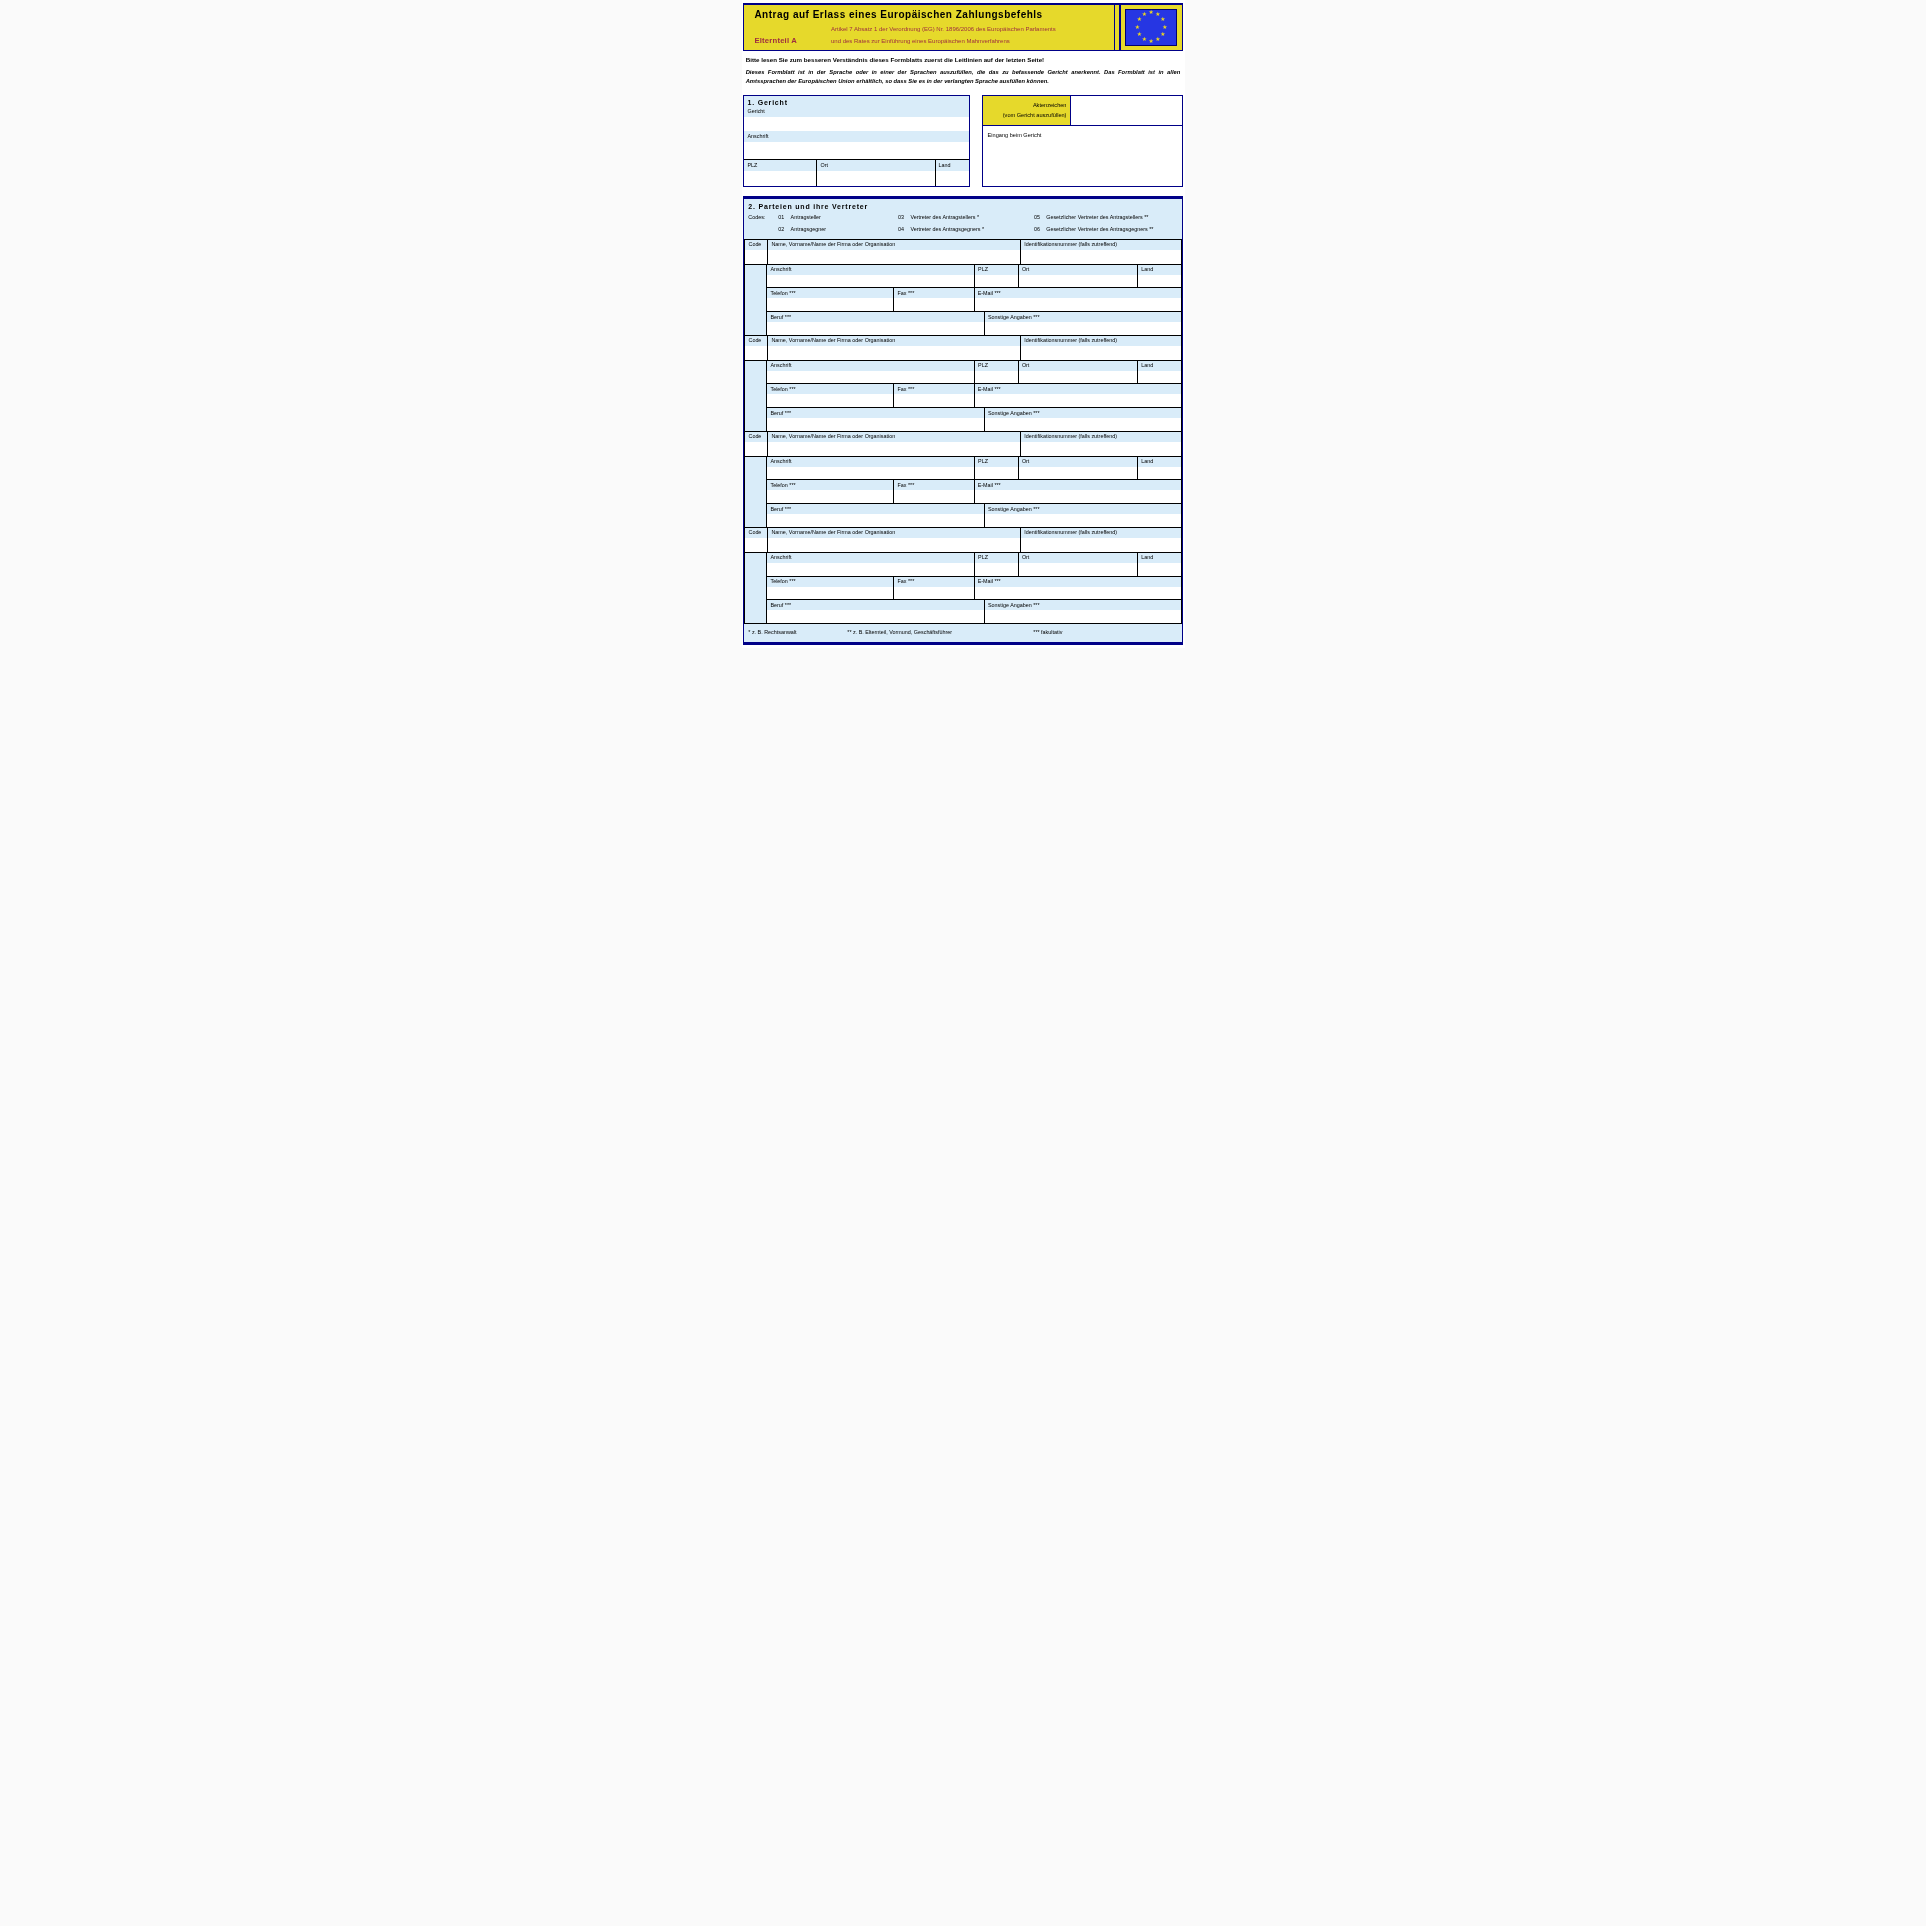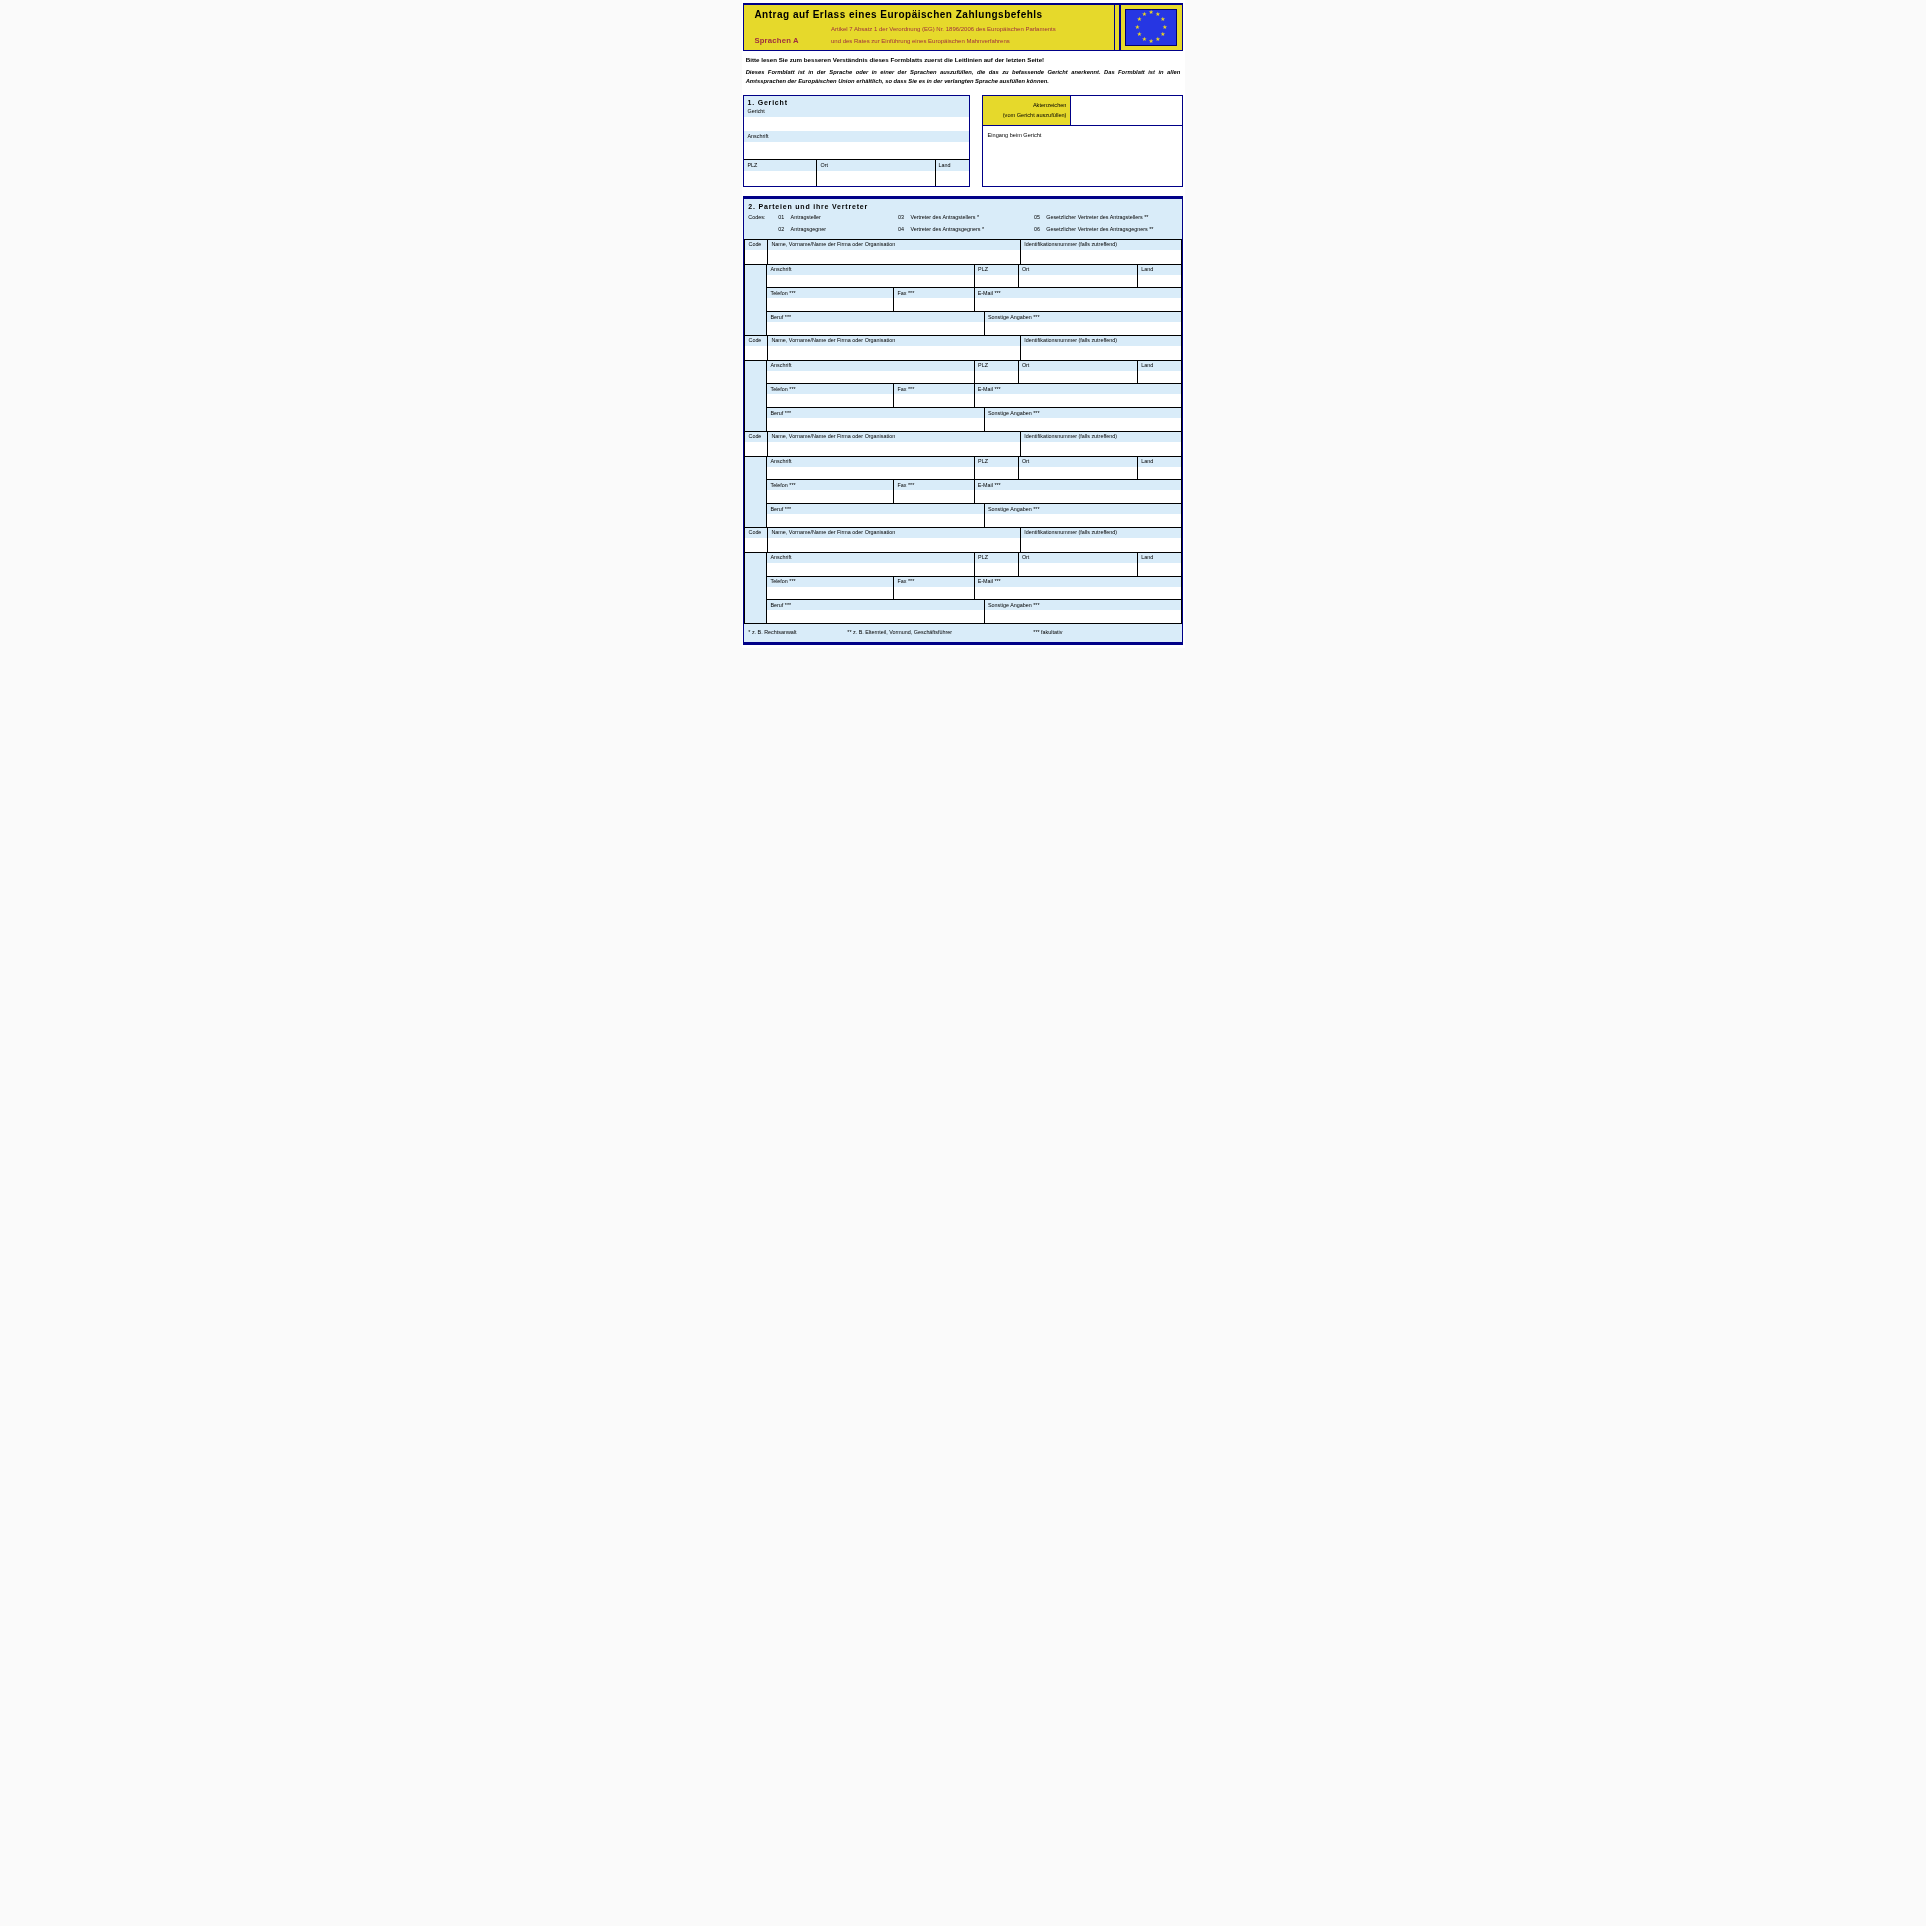--- a/index.html
+++ b/index.html
@@ -87,7 +87,7 @@
     <div class="header-main">
       <div class="hdr-title">Antrag auf Erlass eines Europäischen Zahlungsbefehls</div>
       <div class="hdr-row">
-        <div class="hdr-formlabel">Sprachen A</div>
+        <div class="hdr-formlabel">Elternteil A</div>
         <div class="hdr-subtitle">Artikel 7 Absatz 1 der Verordnung (EG) Nr. 1896/2006 des Europäischen Parlaments und des Rates zur Einführung eines Europäischen Mahnverfahrens</div>
       </div>
     </div>

